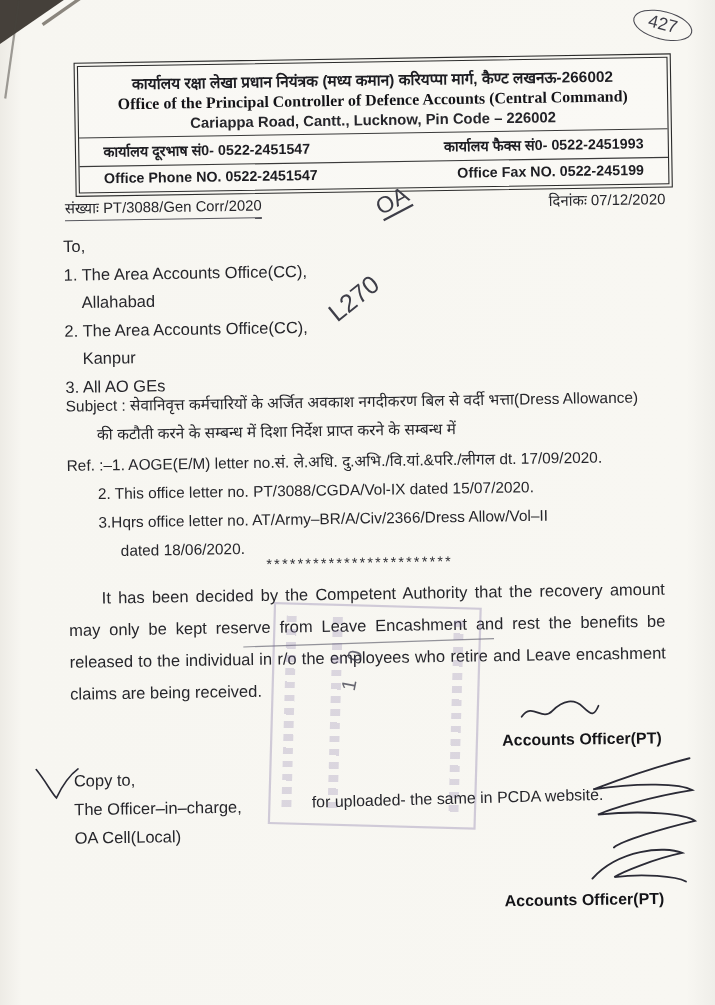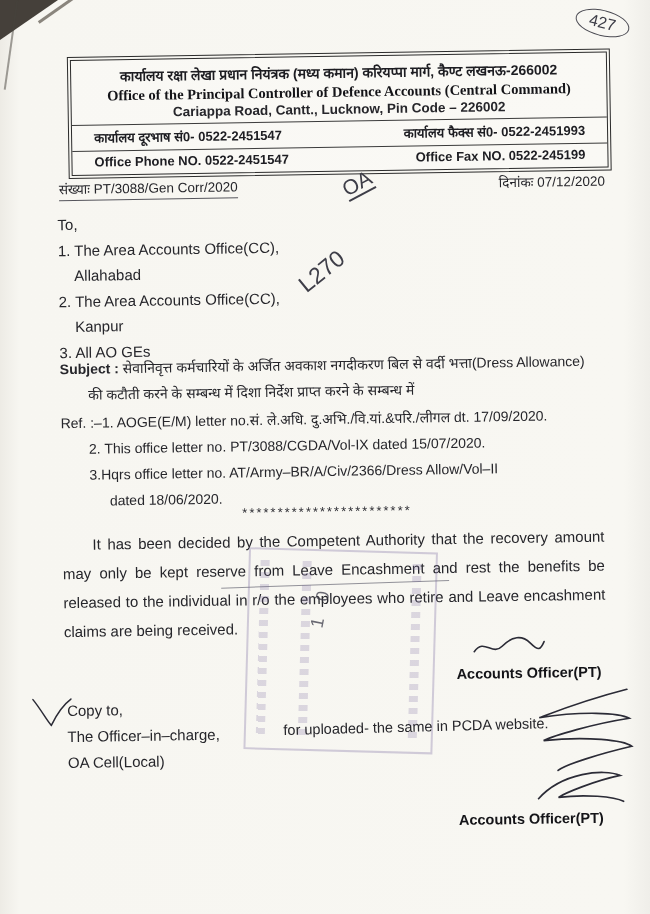--- a/index.html
+++ b/index.html
@@ -51,7 +51,7 @@
 
   
   .subject { position:absolute; left:60px; top:352px; width:545px; font-size:14px; line-height:26px; }
-  .subj-label { font-weight:700; }
+  .subj-label { font-weight:400; }
   .subj-line2 { margin-left:28px; }
 
   

